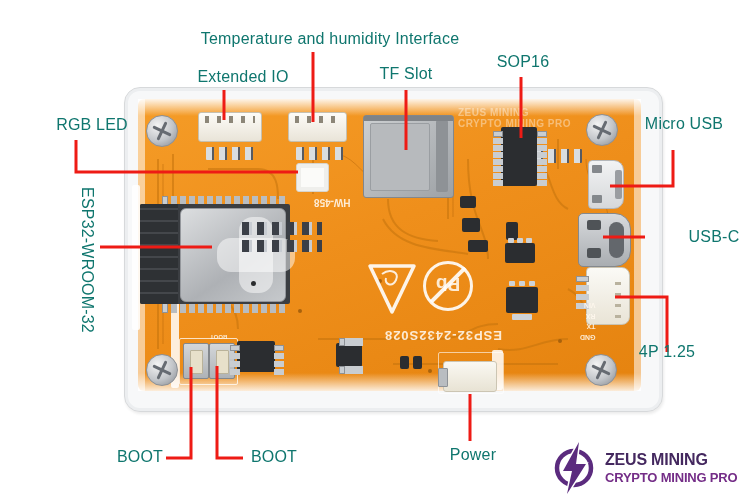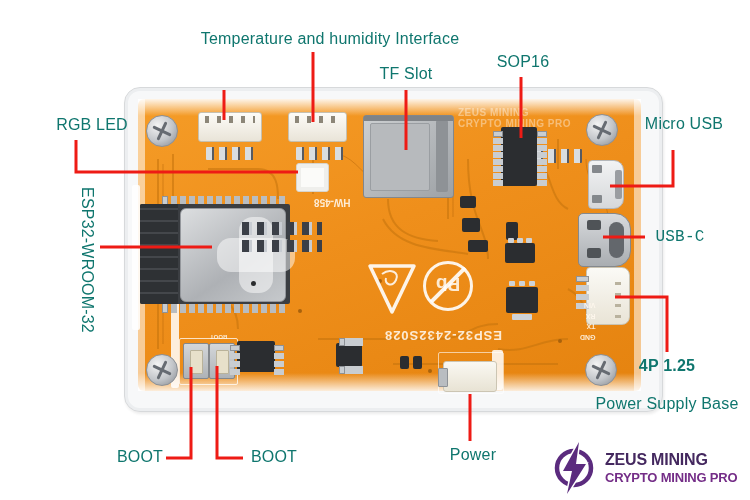--- a/index.html
+++ b/index.html
@@ -238,6 +238,7 @@
   </svg>
 
   <div class="lbl" style="left:330px;top:39px;">Temperature and humidity Interface</div>
+  <div class="lbl" style="left:243px;top:77px;">Extended IO</div>
   <div class="lbl" style="left:406px;top:74px;">TF Slot</div>
   <div class="lbl" style="left:523px;top:62px;">SOP16</div>
   <div class="lbl" style="left:92px;top:125px;">RGB LED</div>

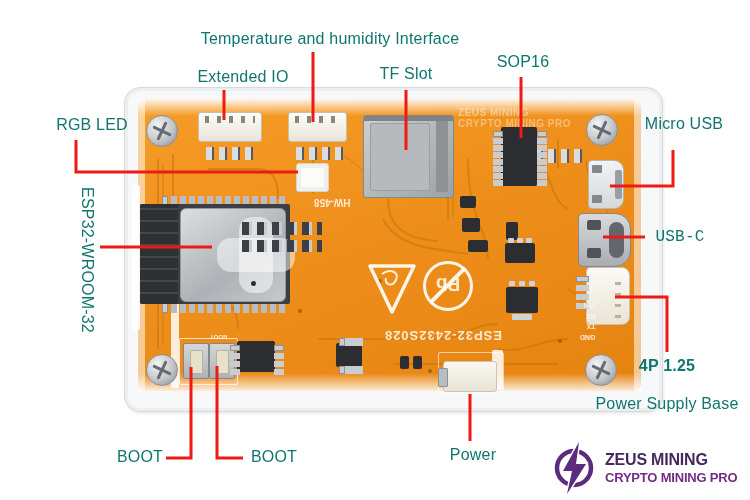--- a/index.html
+++ b/index.html
@@ -244,7 +244,7 @@
   <div class="lbl" style="left:92px;top:125px;">RGB LED</div>
   <div class="lbl v" style="left:87px;top:260px;">ESP32-WROOM-32</div>
   <div class="lbl" style="left:684px;top:124px;">Micro USB</div>
-  <div class="lbl" style="left:680px;top:237px;font-family:Liberation Mono, monospace;">USB-C</div>
+  <div class="lbl" style="left:714px;top:237px;">USB-C</div>
   <div class="lbl" style="left:667px;top:366px;font-weight:bold;">4P 1.25</div>
   <div class="lbl" style="left:667px;top:404px;">Power Supply Base</div>
   <div class="lbl" style="left:140px;top:457px;">BOOT</div>

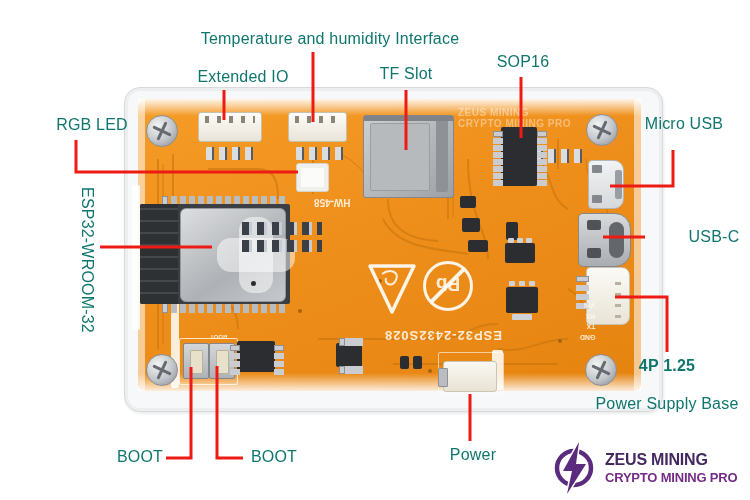--- a/index.html
+++ b/index.html
@@ -245,7 +245,7 @@
   <div class="lbl v" style="left:87px;top:260px;">ESP32-WROOM-32</div>
   <div class="lbl" style="left:684px;top:124px;">Micro USB</div>
   <div class="lbl" style="left:714px;top:237px;">USB-C</div>
-  <div class="lbl" style="left:667px;top:366px;font-weight:bold;">4P 1.25</div>
+  <div class="lbl" style="left:667px;top:352px;">4P 1.25</div>
   <div class="lbl" style="left:667px;top:404px;">Power Supply Base</div>
   <div class="lbl" style="left:140px;top:457px;">BOOT</div>
   <div class="lbl" style="left:274px;top:457px;">BOOT</div>

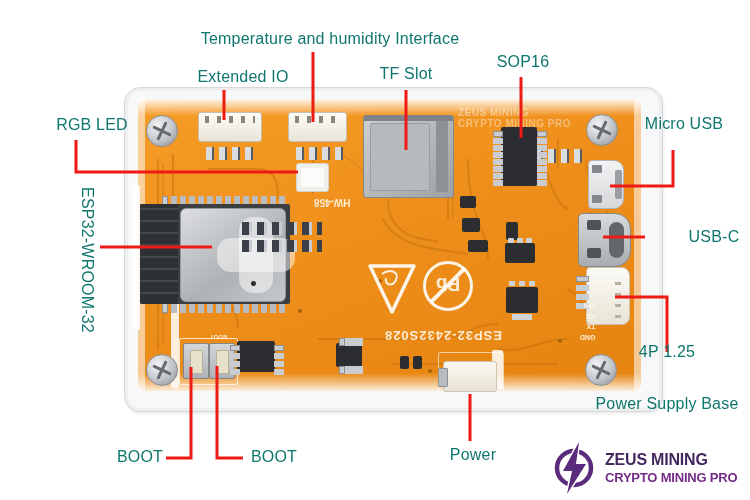--- a/index.html
+++ b/index.html
@@ -246,7 +246,6 @@
   <div class="lbl" style="left:684px;top:124px;">Micro USB</div>
   <div class="lbl" style="left:714px;top:237px;">USB-C</div>
   <div class="lbl" style="left:667px;top:352px;">4P 1.25</div>
-  <div class="lbl" style="left:667px;top:404px;">Power Supply Base</div>
   <div class="lbl" style="left:140px;top:457px;">BOOT</div>
   <div class="lbl" style="left:274px;top:457px;">BOOT</div>
   <div class="lbl" style="left:473px;top:455px;">Power</div>

